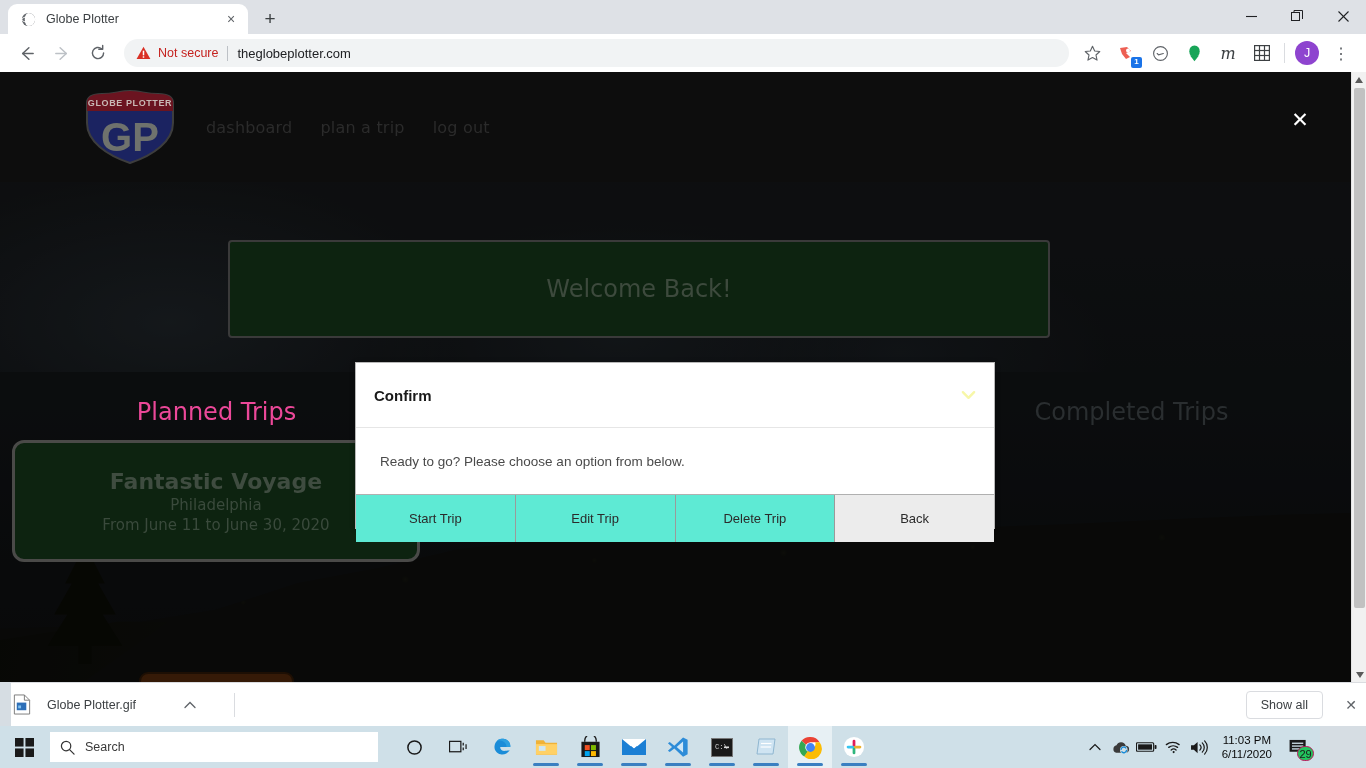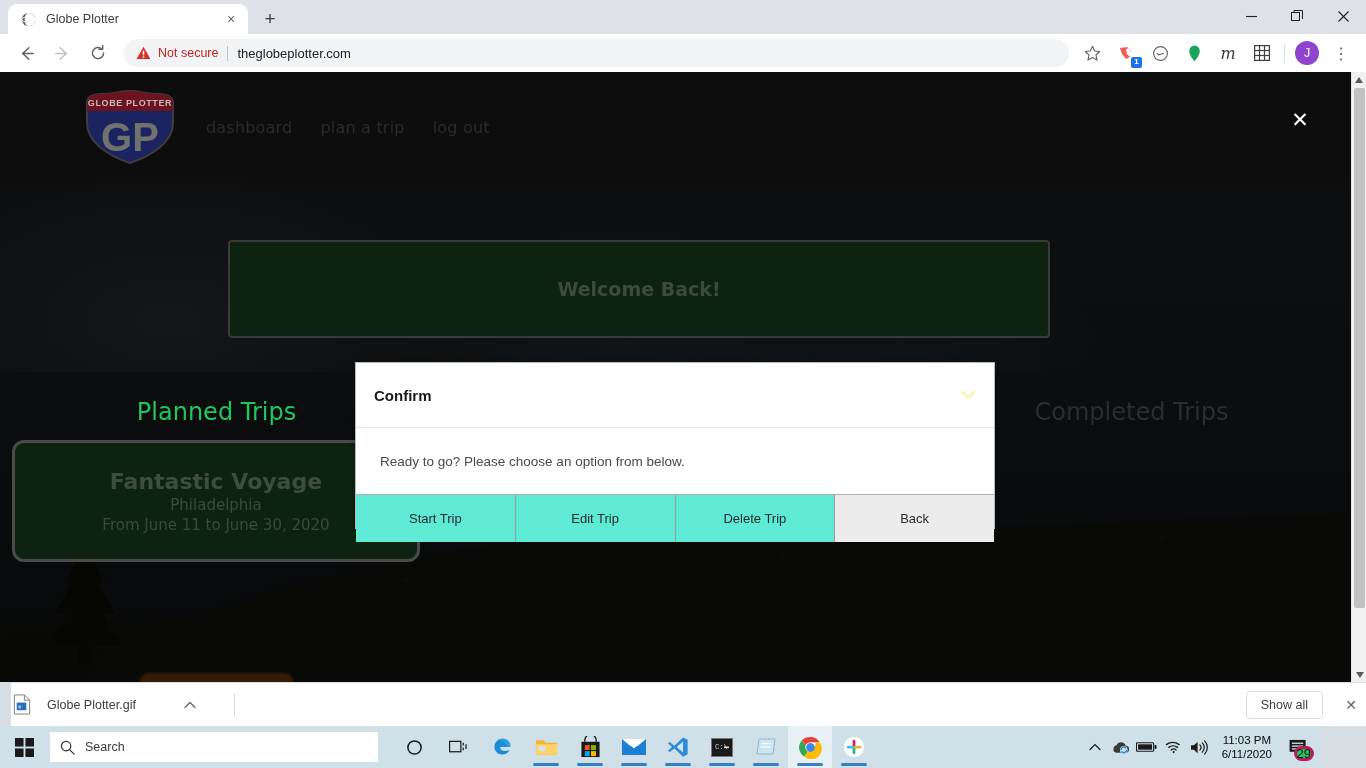--- a/index.html
+++ b/index.html
@@ -175,7 +175,7 @@
     display: flex; align-items: center; justify-content: center;
   }
   .welcome h1 {
-    font-size: 19px; color: #3d4a3d; font-weight: 700;
+    font-size: 24px; color: #3d4a3d; font-weight: 400;
     font-family: "DejaVu Sans", sans-serif;
   }
 

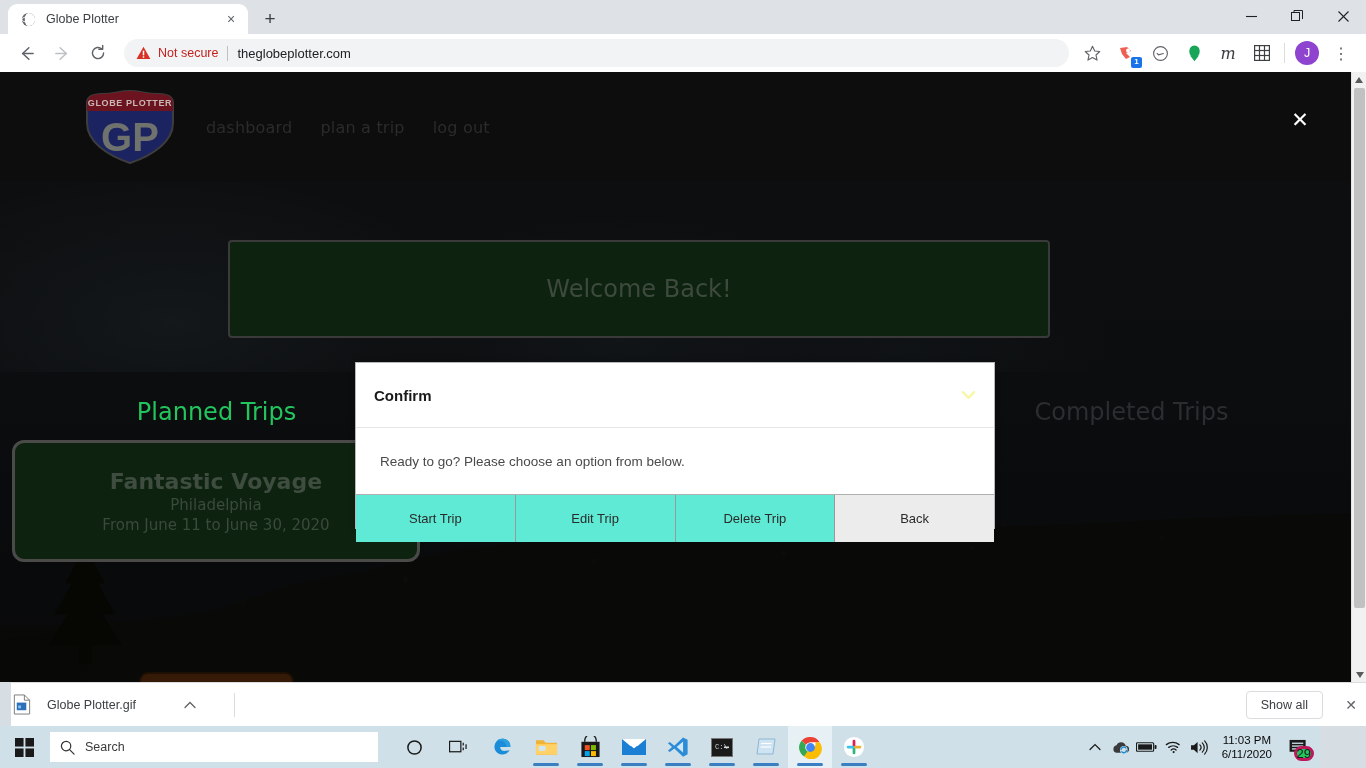--- a/index.html
+++ b/index.html
@@ -182,7 +182,7 @@
   
   .sec-planned {
     position: absolute; left: 0; top: 326px; width: 433px;
-    text-align: center; font-size: 24px; color: #22c55e;
+    text-align: center; font-size: 24px; color: #ec4899;
     font-family: "DejaVu Sans", sans-serif; font-weight: 400;
   }
   .sec-completed {

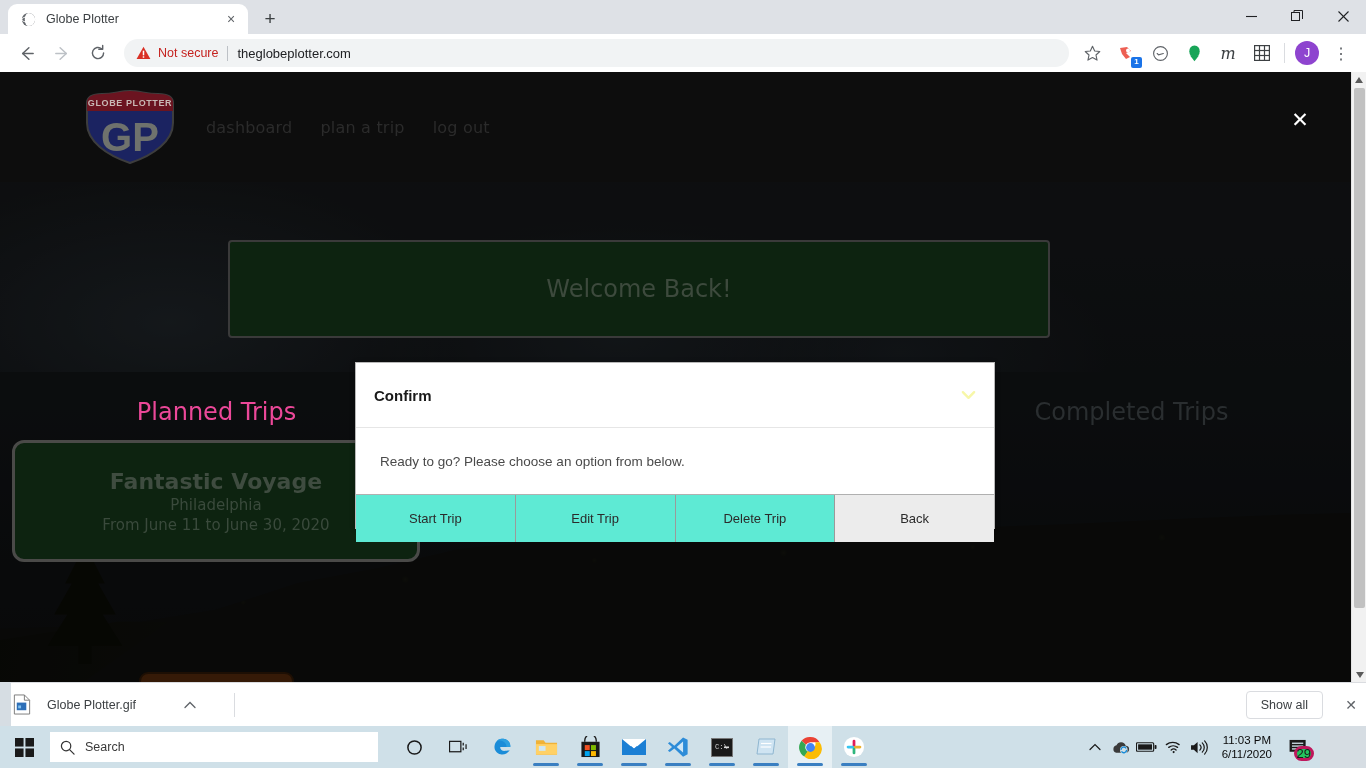--- a/index.html
+++ b/index.html
@@ -320,8 +320,8 @@
   .notif-badge {
     position: absolute; right: 2px; bottom: 7px;
     min-width: 17px; height: 15px; border-radius: 8px;
-    background: #22c55e; border: 3px solid #be185d;
-    font-size: 13px; color: #1a1a1a;
+    background: #22c55e; border: 1px solid #be185d;
+    font-size: 11px; color: #1a1a1a;
     display: flex; align-items: center; justify-content: center;
   }
 </style>

